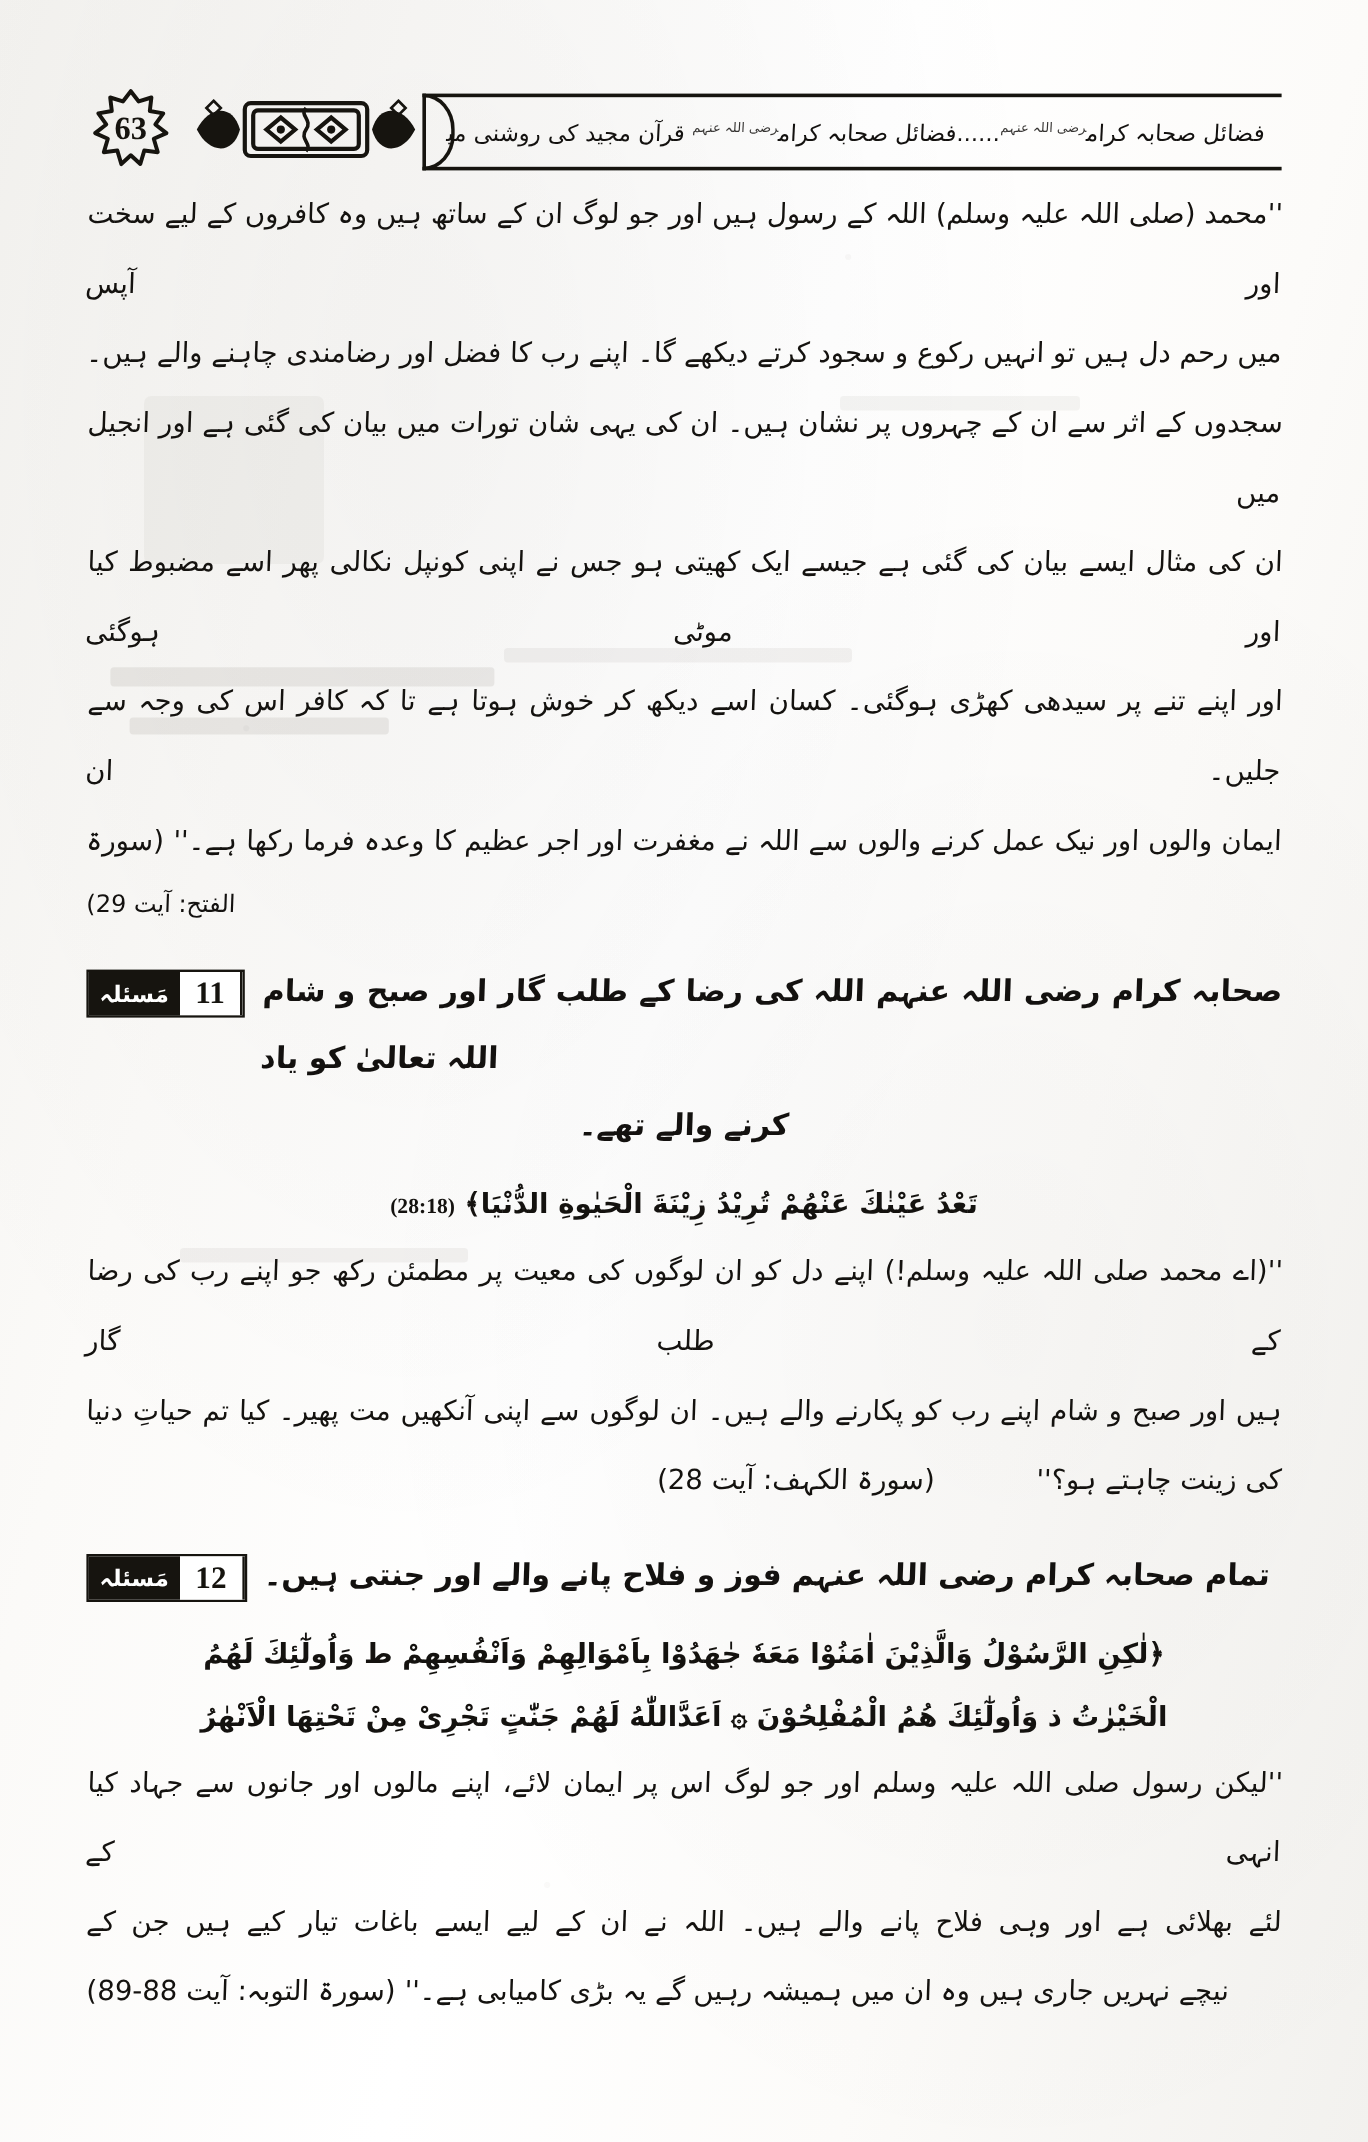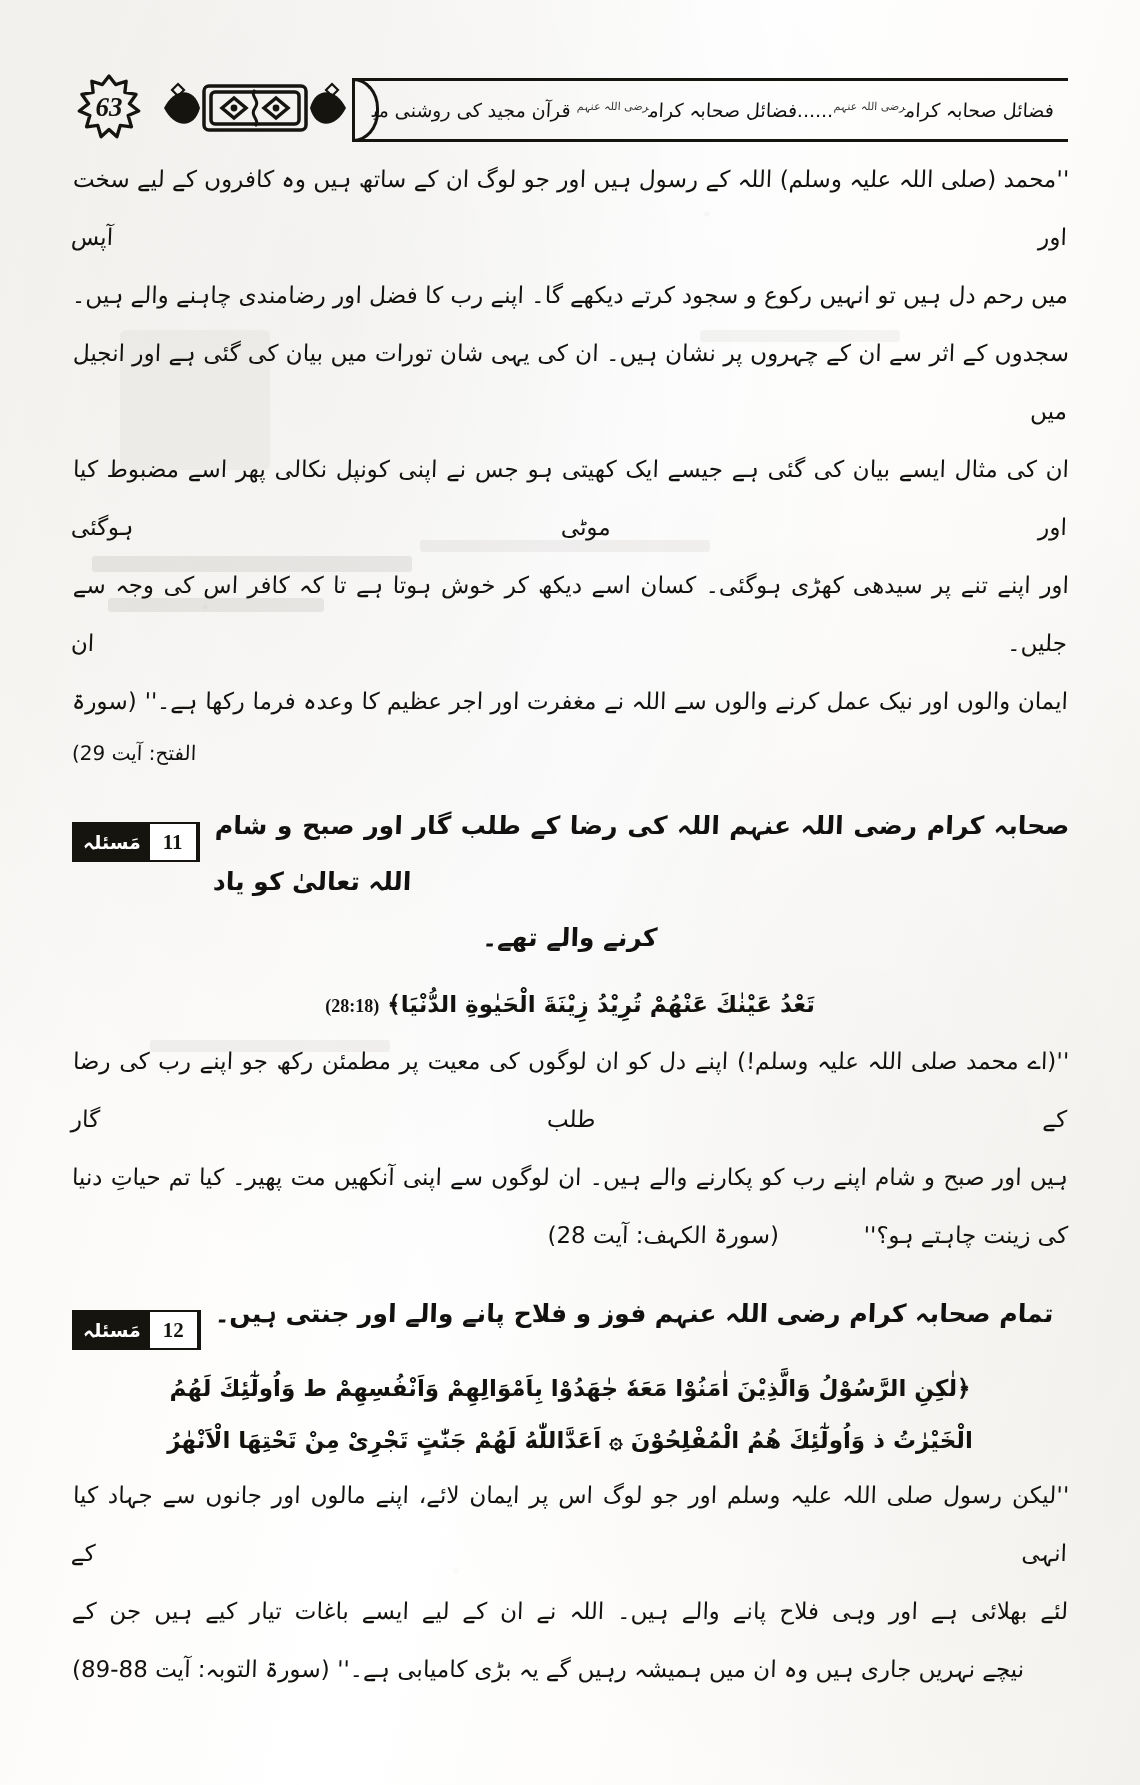--- a/index.html
+++ b/index.html
@@ -110,7 +110,6 @@
     top: 0;
     width: 104px;
     height: 78px;
-    font-style: italic;
   }
   .folio .star {
     position: absolute;

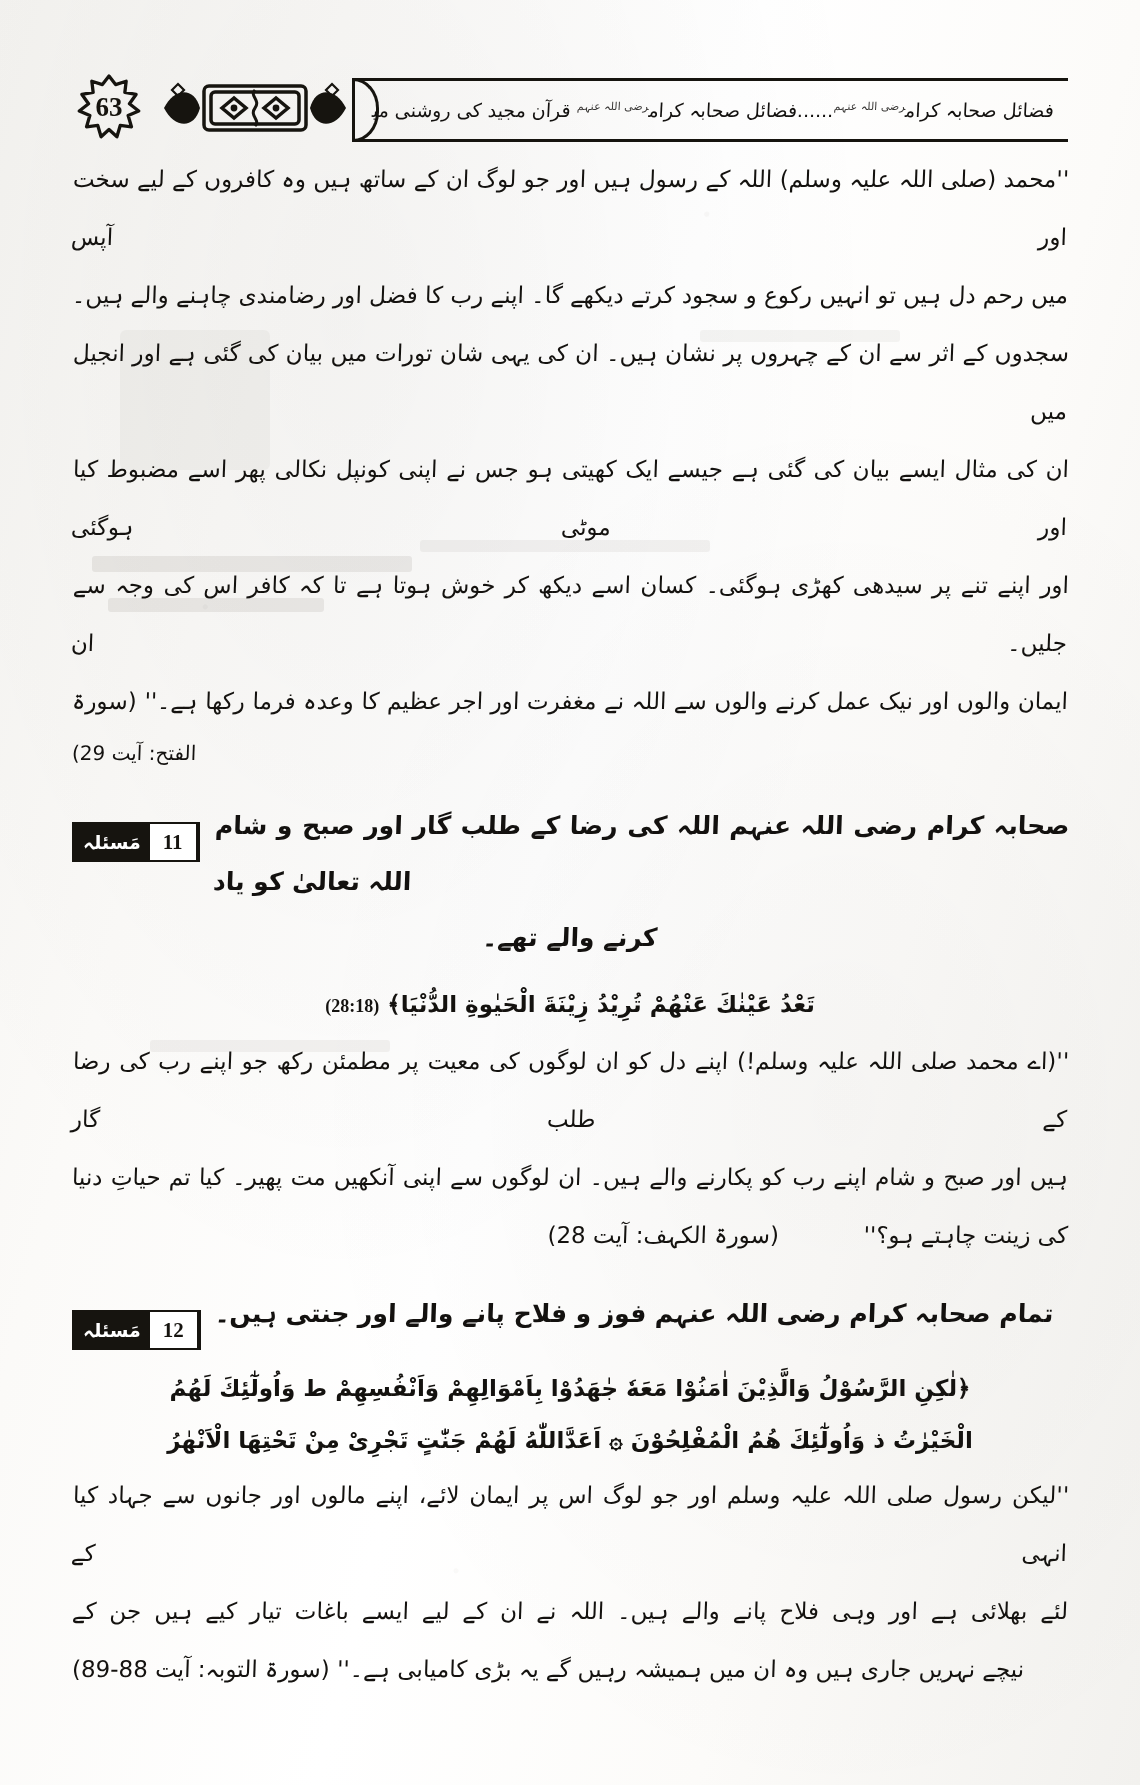--- a/index.html
+++ b/index.html
@@ -206,7 +206,7 @@
     flex-direction: row-reverse;
     align-items: stretch;
     height: 36px;
-    margin-top: 24px;
+    margin-top: 10px;
     border: 2.5px solid #16140f;
   }
   .masala-tag .word {

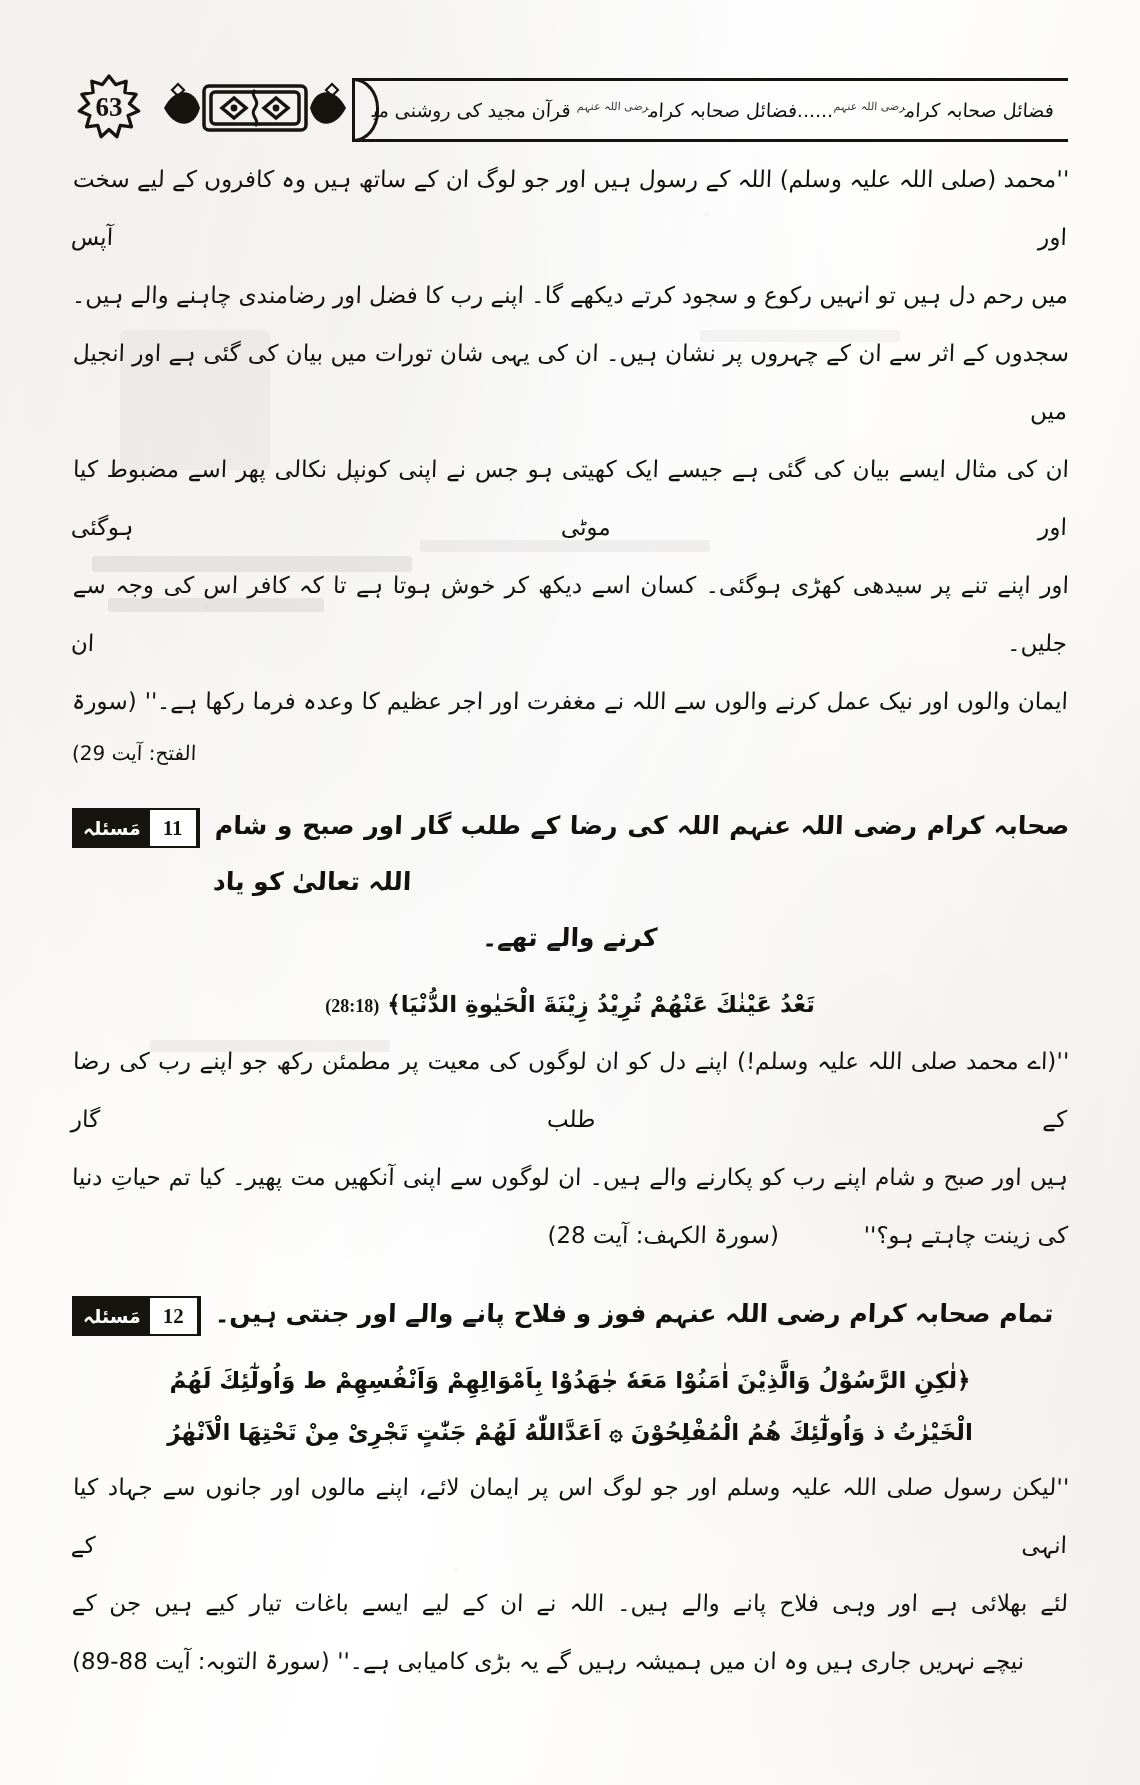--- a/index.html
+++ b/index.html
@@ -224,7 +224,7 @@
     background: #ffffff;
     color: #16140f;
     font-family: "Liberation Serif", serif;
-    font-size: 21px;
+    font-size: 26px;
     font-weight: 700;
     padding: 0 13px;
     display: flex;

